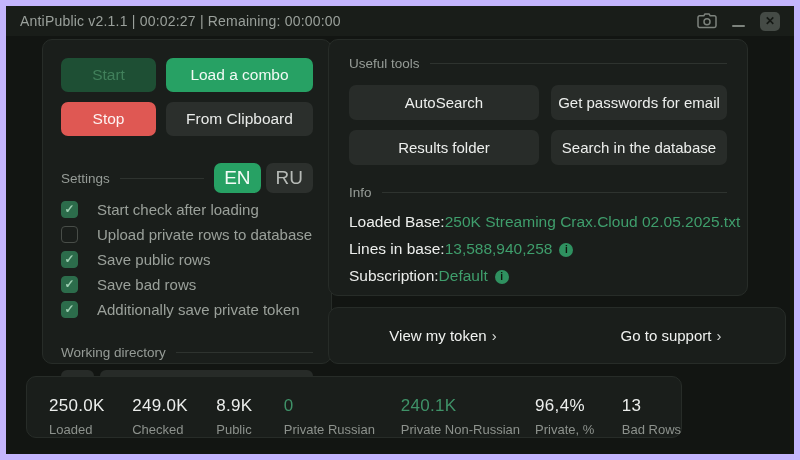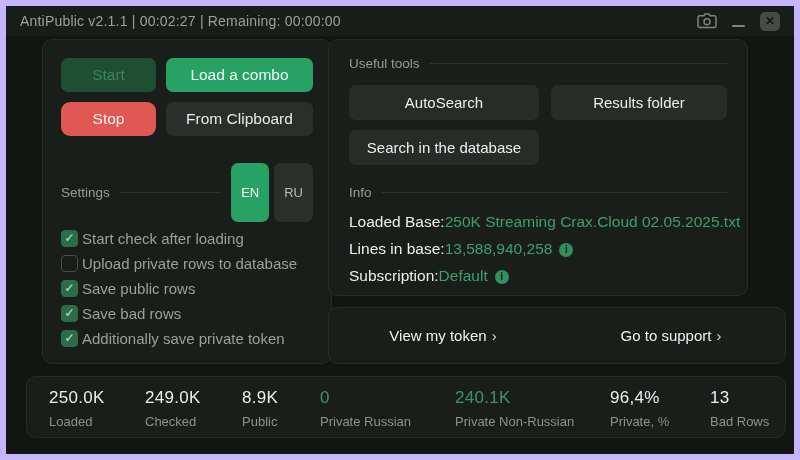--- a/index.html
+++ b/index.html
@@ -195,6 +195,7 @@
 
         <button class="tool-btn">AutoSearch</button>
 
+        <button class="tool-btn">Get passwords for email</button>
 
         <button class="tool-btn">Results folder</button>
 

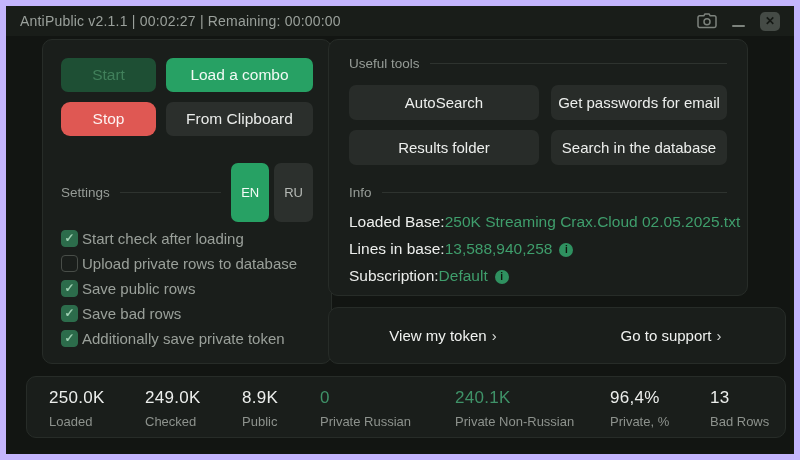--- a/index.html
+++ b/index.html
@@ -41,7 +41,7 @@
   }
   .btn-start { background:#1e4f34; color:#41805b; }
   .btn-load  { background:#27a164; color:#f2faf5; }
-  .btn-stop  { background:#df5853; color:#fdf3f2;border-radius:9px; }
+  .btn-stop  { background:#df5853; color:#fdf3f2; }
   .btn-clip  { background:#2b2f2c; color:#e9ebe9; }
   .section-row { display:flex; align-items:center; gap:10px; margin-top:27px; }
   .section-label { color:#969c97; font-size:13.5px; white-space:nowrap; }

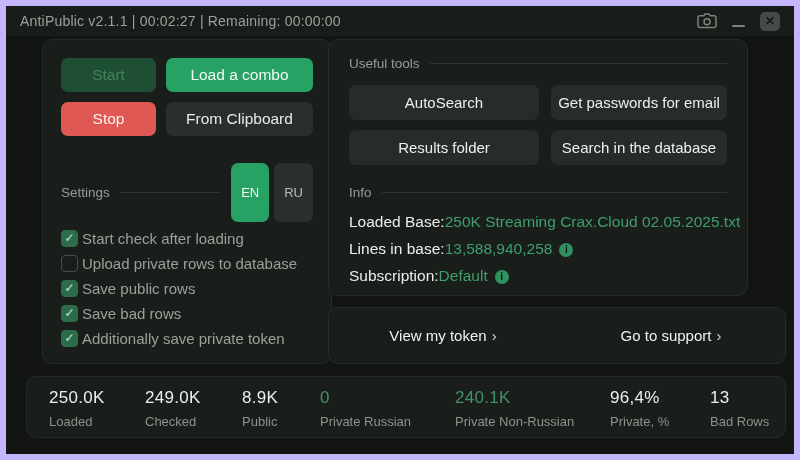--- a/index.html
+++ b/index.html
@@ -47,7 +47,7 @@
   .section-label { color:#969c97; font-size:13.5px; white-space:nowrap; }
   .section-line { flex:1; height:1px; background:#2e332f; }
   .lang-group { display:flex; gap:5px; }
-  .lang { padding:22px 10px; border-radius:7px; font-size:13px; cursor:pointer; }
+  .lang { padding:4px 10px; border-radius:7px; font-size:19px; cursor:pointer; }
   .lang-active   { background:#27a164; color:#f4fbf7; }
   .lang-inactive { background:#2c302d; color:#b6bab6; }
   .check-list { margin-top:6px; }

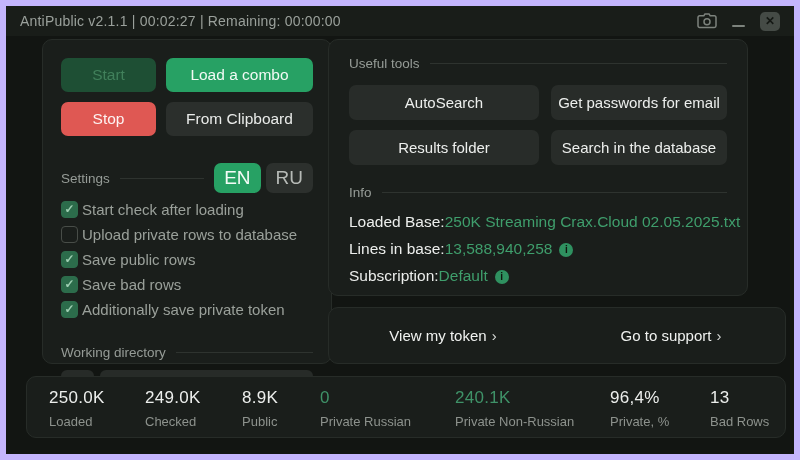--- a/index.html
+++ b/index.html
@@ -51,7 +51,7 @@
   .lang-active   { background:#27a164; color:#f4fbf7; }
   .lang-inactive { background:#2c302d; color:#b6bab6; }
   .check-list { margin-top:6px; }
-  .check-row { display:flex; align-items:center; gap:4px; height:17px; margin-top:8px; cursor:pointer; }
+  .check-row { display:flex; align-items:center; gap:19px; height:17px; margin-top:8px; cursor:pointer; }
   .checkbox {
     width:17px; height:17px; border-radius:4px; flex:0 0 17px;
     border:1.5px solid #484d48; position:relative;

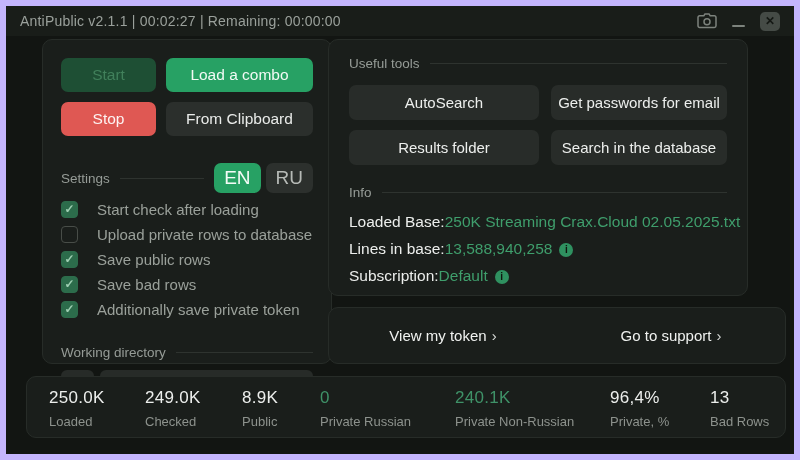--- a/index.html
+++ b/index.html
@@ -32,7 +32,7 @@
   .left-panel  { left:36px;  top:33px;  width:290px; height:325px; padding:18px; }
   .right-panel { left:322px; top:33px;  width:420px; height:257px; padding:16px 20px; }
   .links-panel { left:322px; top:301px; width:458px; height:57px; display:flex; align-items:center; }
-  .stats-bar   { left:20px;  top:370px; width:760px; height:62px; display:flex; padding:11px 0 0 22px; }
+  .stats-bar   { left:20px;  top:370px; width:656px; height:62px; display:flex; padding:11px 0 0 22px;align-items:flex-end; }
   
   .btn-grid { display:grid; grid-template-columns:95px 1fr; gap:10px; }
   .btn {

